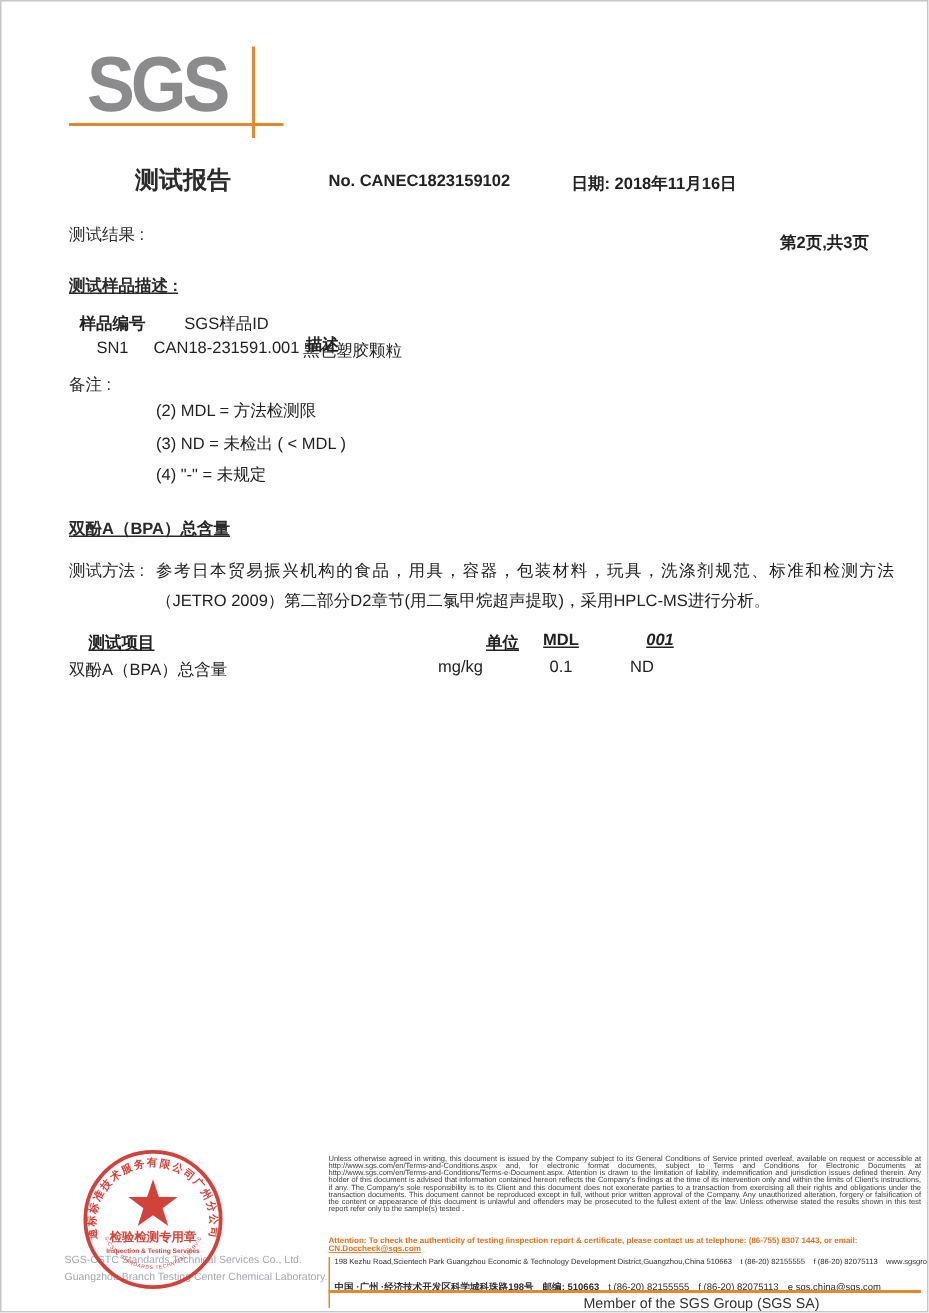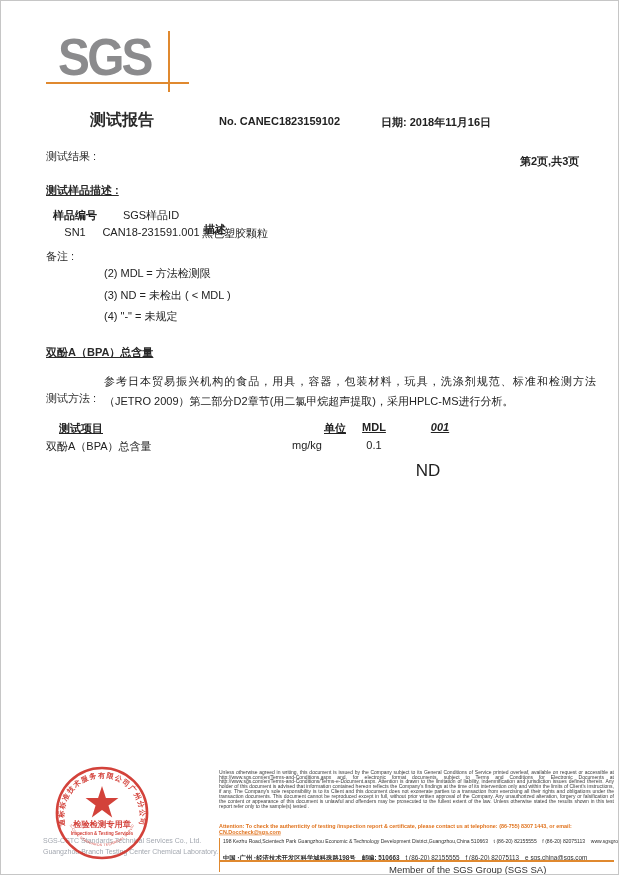--- a/index.html
+++ b/index.html
@@ -34,7 +34,7 @@
   .remarks{position:absolute;left:103px;top:265px;font-size:11px;}
   .remarks div{height:21.5px;}
   .bpa-heading{left:45px;top:344px;font-weight:bold;text-decoration:underline;}
-  .method-label{left:45px;top:372px;margin-top:18px;}
+  .method-label{left:45px;top:372px;}
   .method-text{position:absolute;left:103px;top:370px;width:492px;font-size:11px;line-height:20px;text-align:justify;}
   
   .rt-item-h{position:absolute;left:58px;top:420px;font-size:11px;font-weight:bold;text-decoration:underline;}

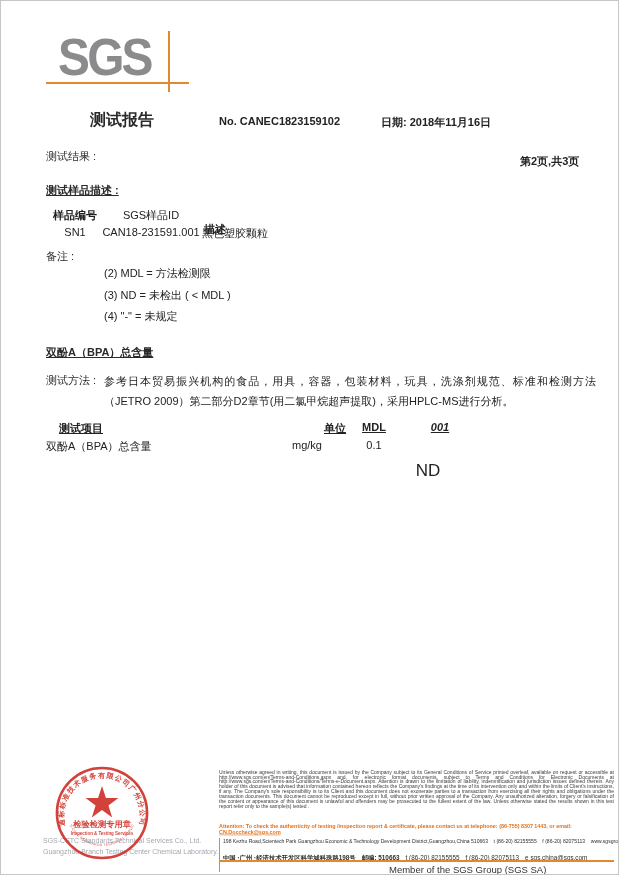--- a/index.html
+++ b/index.html
@@ -44,7 +44,7 @@
   .rt-item{position:absolute;left:45px;top:438px;font-size:11px;}
   .rt-unit{position:absolute;left:291px;top:438px;width:50px;text-align:left;font-size:11px;}
   .rt-mdl{position:absolute;left:350px;top:438px;width:46px;text-align:center;font-size:11px;}
-  .rt-001{position:absolute;left:404px;top:460px;width:46px;text-align:center;font-size:17px;}
+  .rt-001{position:absolute;left:404px;top:438px;width:46px;text-align:center;font-size:11px;}
   
   .company{position:absolute;left:42px;top:834px;font-size:7px;color:#a3a8b0;line-height:11px;z-index:1;white-space:nowrap;}
   .stamp{position:absolute;left:53px;top:764px;width:96px;height:96px;z-index:2;opacity:.93;}

